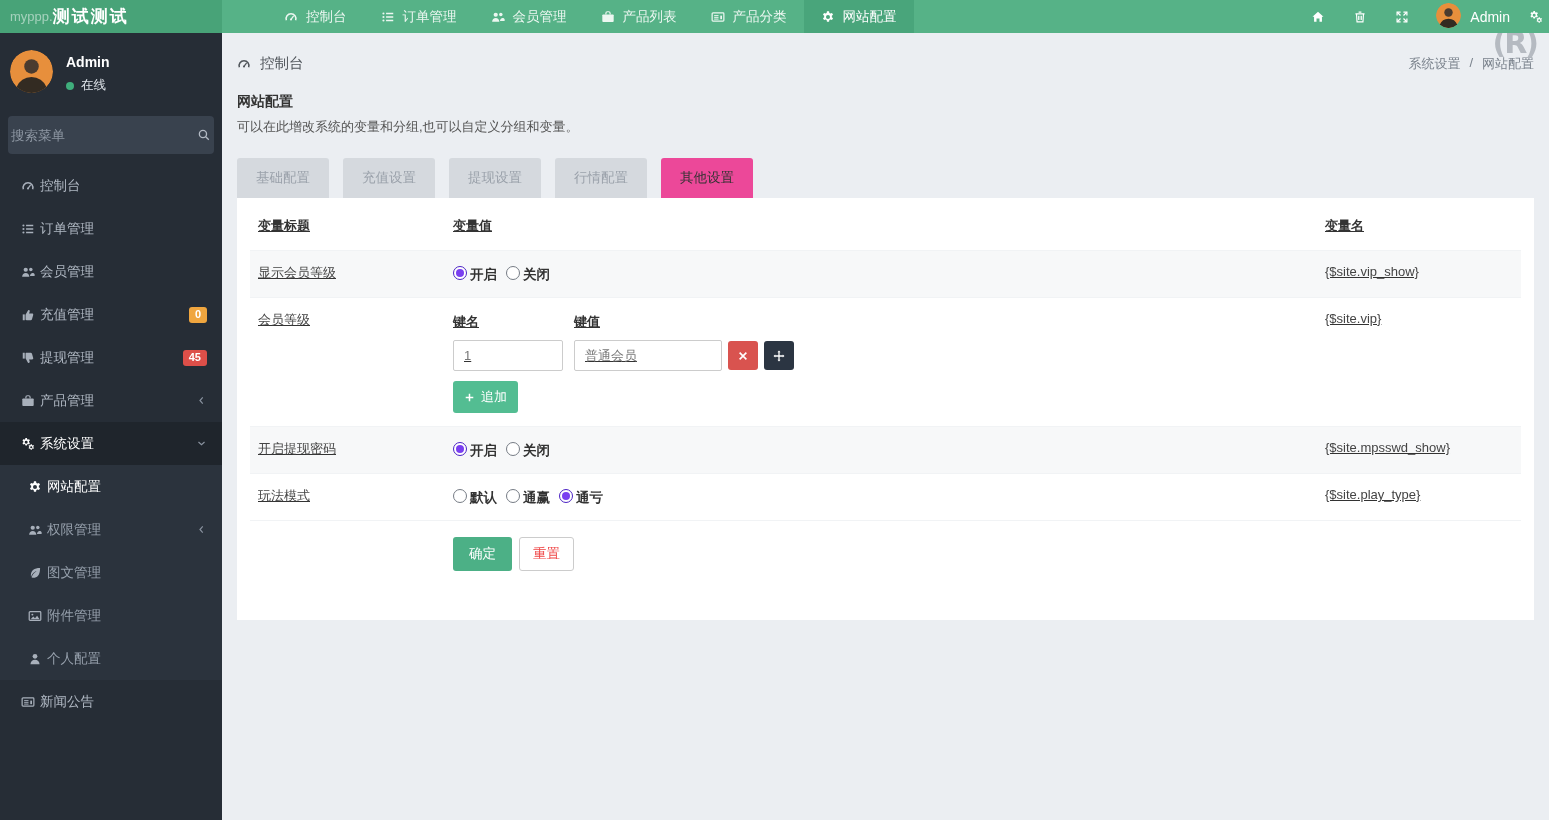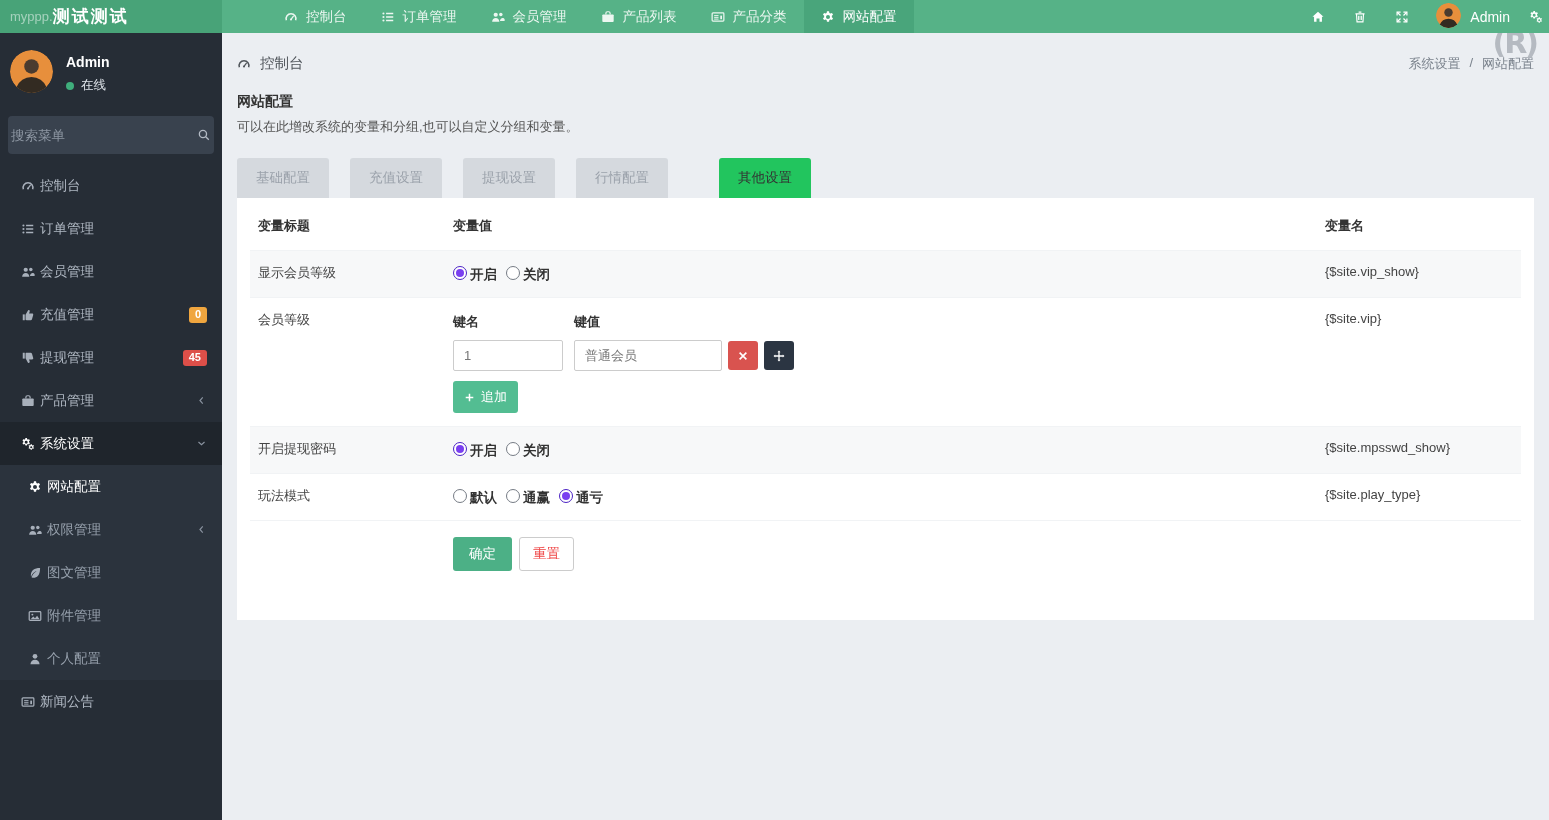--- a/index.html
+++ b/index.html
@@ -61,7 +61,7 @@
   .panel { margin:0 15px; }
   .panel-title { font-size:14px; font-weight:bold; color:#333; margin-bottom:7px; }
   .panel-sub { font-size:13px; color:#555; margin-bottom:22px; }
-  .tabs { display:flex; gap:21px; }
+  .tabs { display:flex; gap:14px; }
   .tab { padding:11px 19px; background:#d5d9de; color:#9aa1aa; font-size:13.5px; border-radius:3px 3px 0 0; cursor:pointer; }
   .tab.active { background:#22c55e; color:#333;margin-left:30px; }
   .tab-body { background:#fff; min-height:394px; padding:0 13px 30px; }

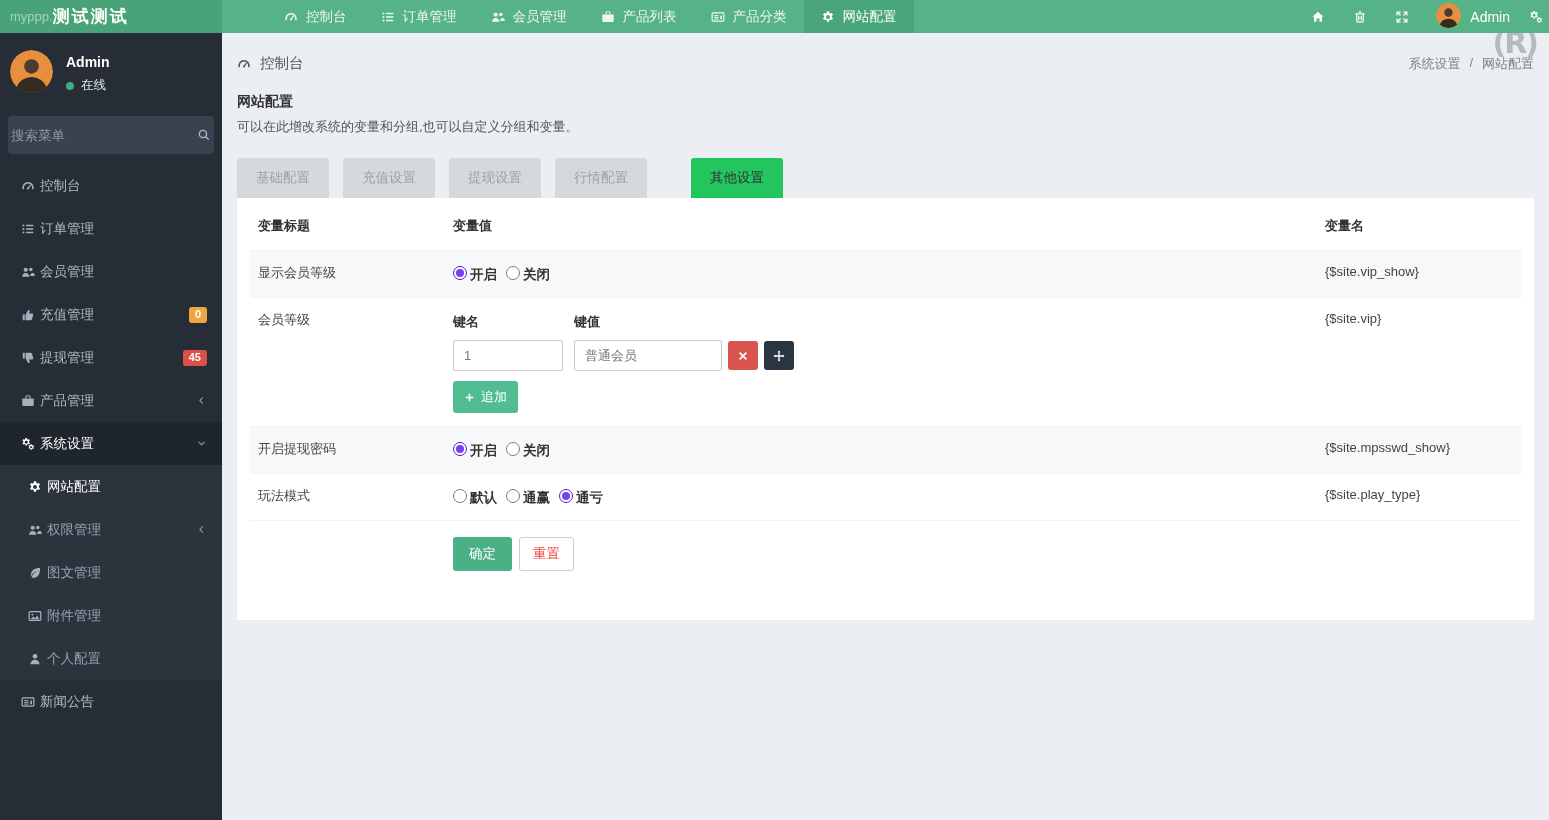--- a/index.html
+++ b/index.html
@@ -63,7 +63,7 @@
   .panel-sub { font-size:13px; color:#555; margin-bottom:22px; }
   .tabs { display:flex; gap:14px; }
   .tab { padding:11px 19px; background:#d5d9de; color:#9aa1aa; font-size:13.5px; border-radius:3px 3px 0 0; cursor:pointer; }
-  .tab.active { background:#22c55e; color:#333;margin-left:30px; }
+  .tab.active { background:#ec4899; color:#333; }
   .tab-body { background:#fff; min-height:394px; padding:0 13px 30px; }
 
   table.cfg { width:100%; border-collapse:collapse; table-layout:fixed; }

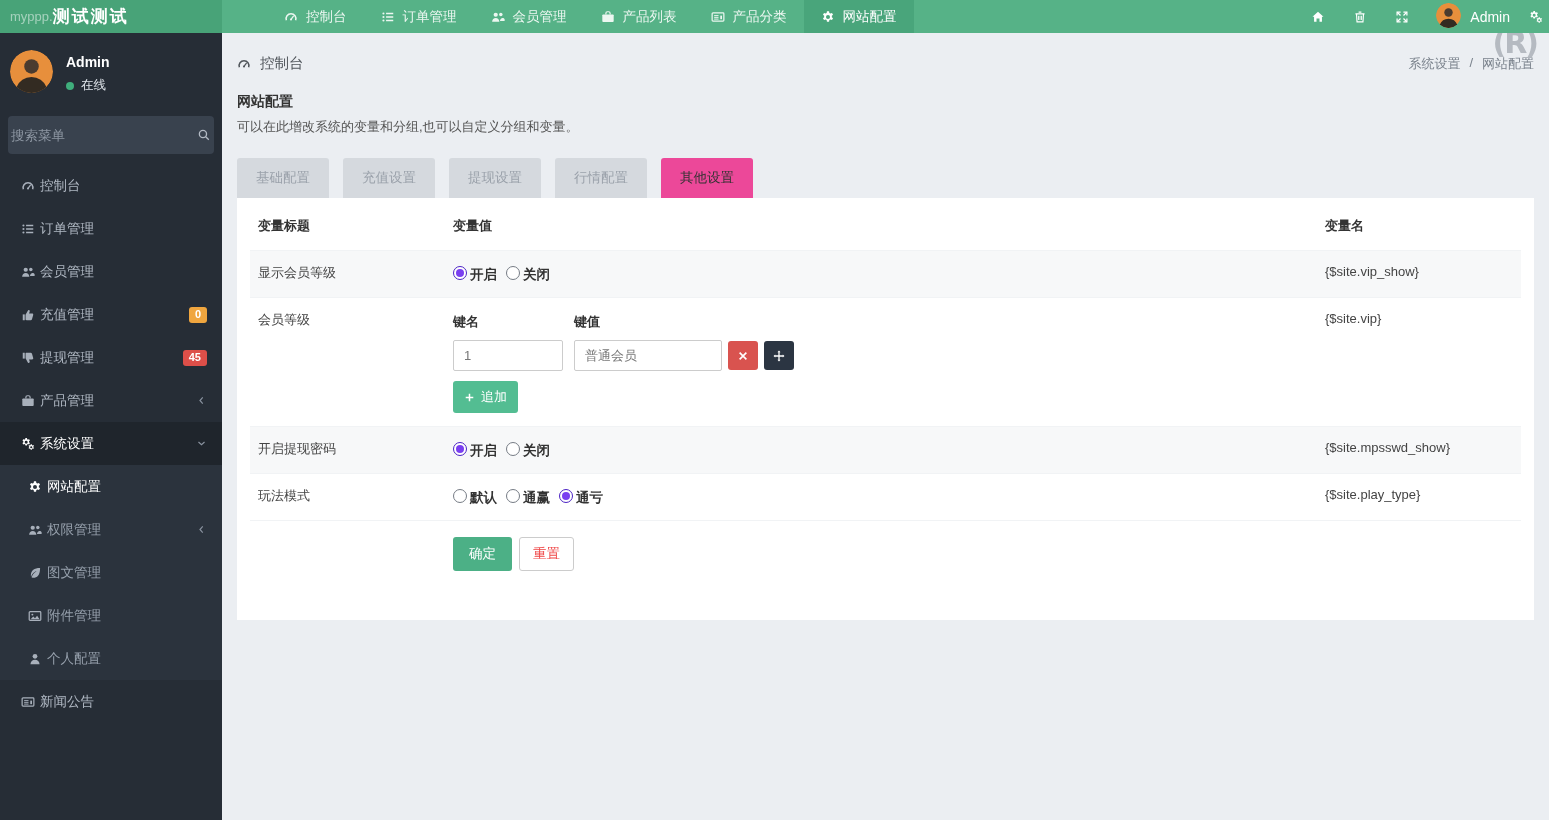--- a/index.html
+++ b/index.html
@@ -66,7 +66,7 @@
   .tab.active { background:#ec4899; color:#333; }
   .tab-body { background:#fff; min-height:394px; padding:0 13px 30px; }
 
-  table.cfg { width:100%; border-collapse:collapse; table-layout:fixed; }
+  table.cfg { width:100%; border-collapse:collapse; table-layout:fixed;text-decoration:underline; }
   .cfg th { text-align:left; font-size:13px; color:#333; padding:19px 8px 15px; font-weight:bold; }
   .cfg td { padding:13px 8px; font-size:13px; color:#444; vertical-align:top; border-top:1px solid #f1f3f5; }
   .cfg tr.shaded td { background:#f7f8f9; }

